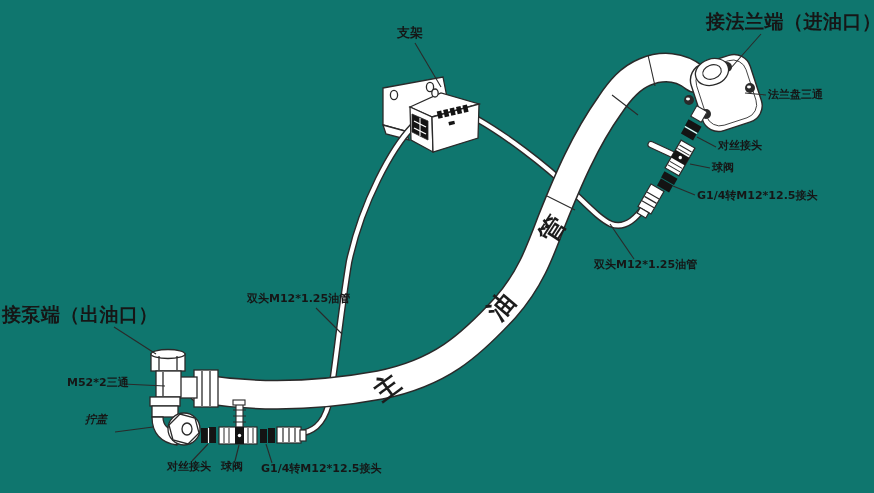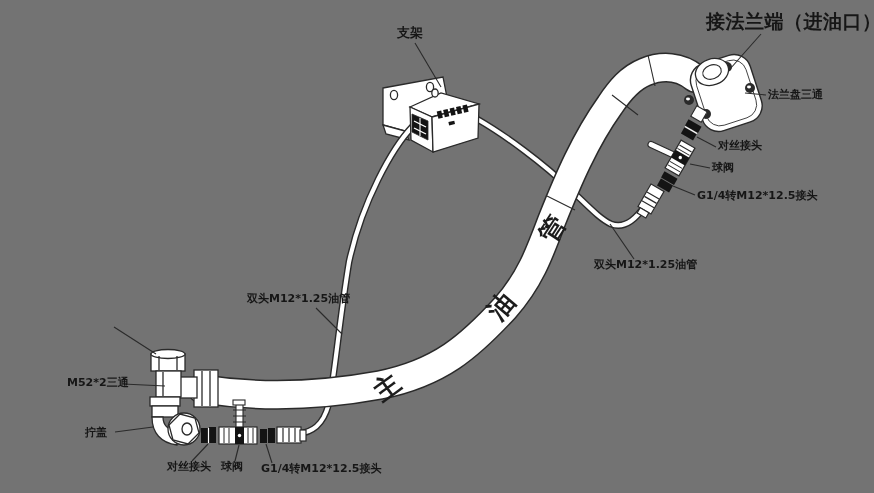--- a/index.html
+++ b/index.html
@@ -5,7 +5,7 @@
   html,body { margin:0; padding:0; background:#e8e8e8; }
   .canvas {
     position:relative; width:874px; height:493px;
-    background:#737373; overflow:hidden;
+    background:#0f766e; overflow:hidden;
     font-family:"DejaVu Sans","Liberation Sans",sans-serif;
   }
   .canvas svg { position:absolute; left:0; top:0; }

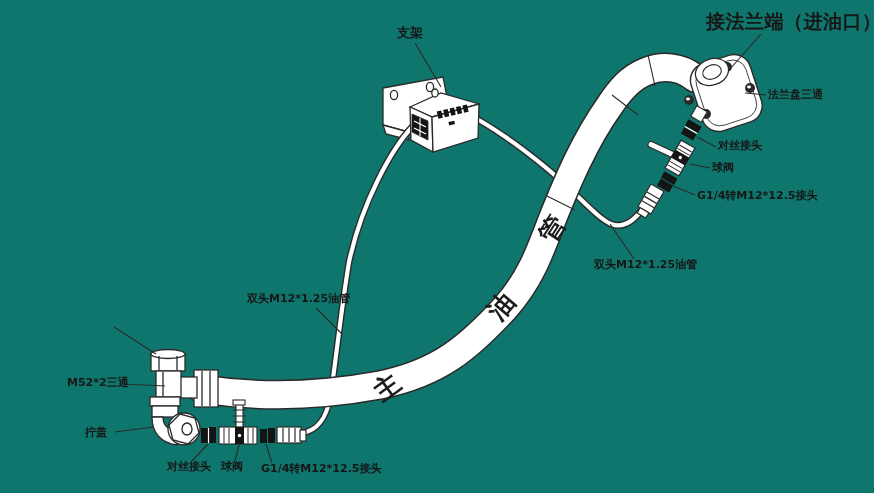--- a/index.html
+++ b/index.html
@@ -202,6 +202,7 @@
   <div class="lbl" style="left:697px;top:190px;">G1/4转M12*12.5接头</div>
   <div class="lbl" style="left:594px;top:259px;">双头M12*1.25油管</div>
   <div class="lbl" style="left:247px;top:293px;">双头M12*1.25油管</div>
+  <div class="lbl big" style="left:2px;top:304px;">接泵端（出油口）</div>
   <div class="lbl" style="left:67px;top:377px;">M52*2三通</div>
   <div class="lbl" style="left:85px;top:427px;">拧盖</div>
   <div class="lbl" style="left:167px;top:461px;">对丝接头</div>

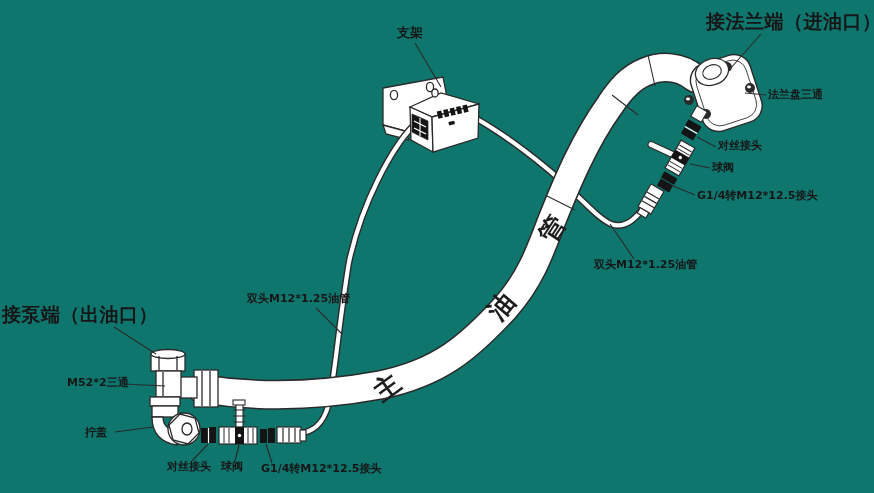--- a/index.html
+++ b/index.html
@@ -204,7 +204,7 @@
   <div class="lbl" style="left:247px;top:293px;">双头M12*1.25油管</div>
   <div class="lbl big" style="left:2px;top:304px;">接泵端（出油口）</div>
   <div class="lbl" style="left:67px;top:377px;">M52*2三通</div>
-  <div class="lbl" style="left:85px;top:427px;">拧盖</div>
+  <div class="lbl" style="left:85px;top:414px;font-style:italic;">拧盖</div>
   <div class="lbl" style="left:167px;top:461px;">对丝接头</div>
   <div class="lbl" style="left:221px;top:461px;">球阀</div>
   <div class="lbl" style="left:261px;top:463px;">G1/4转M12*12.5接头</div>

